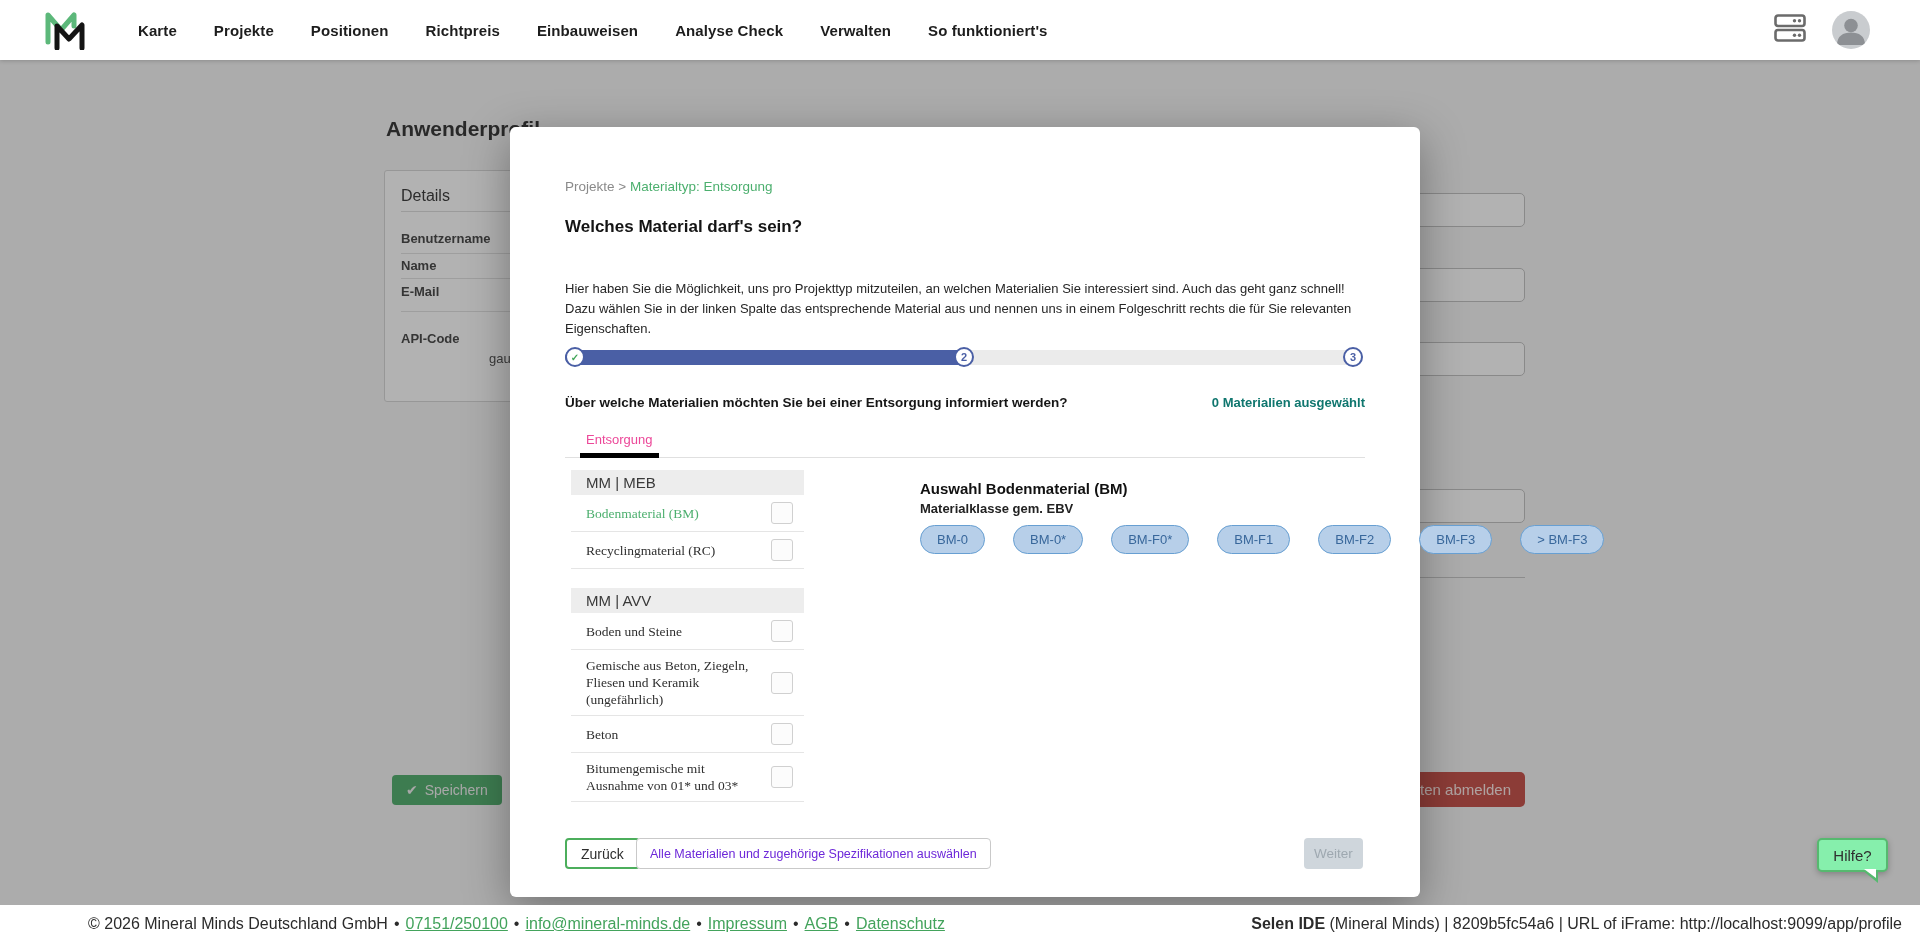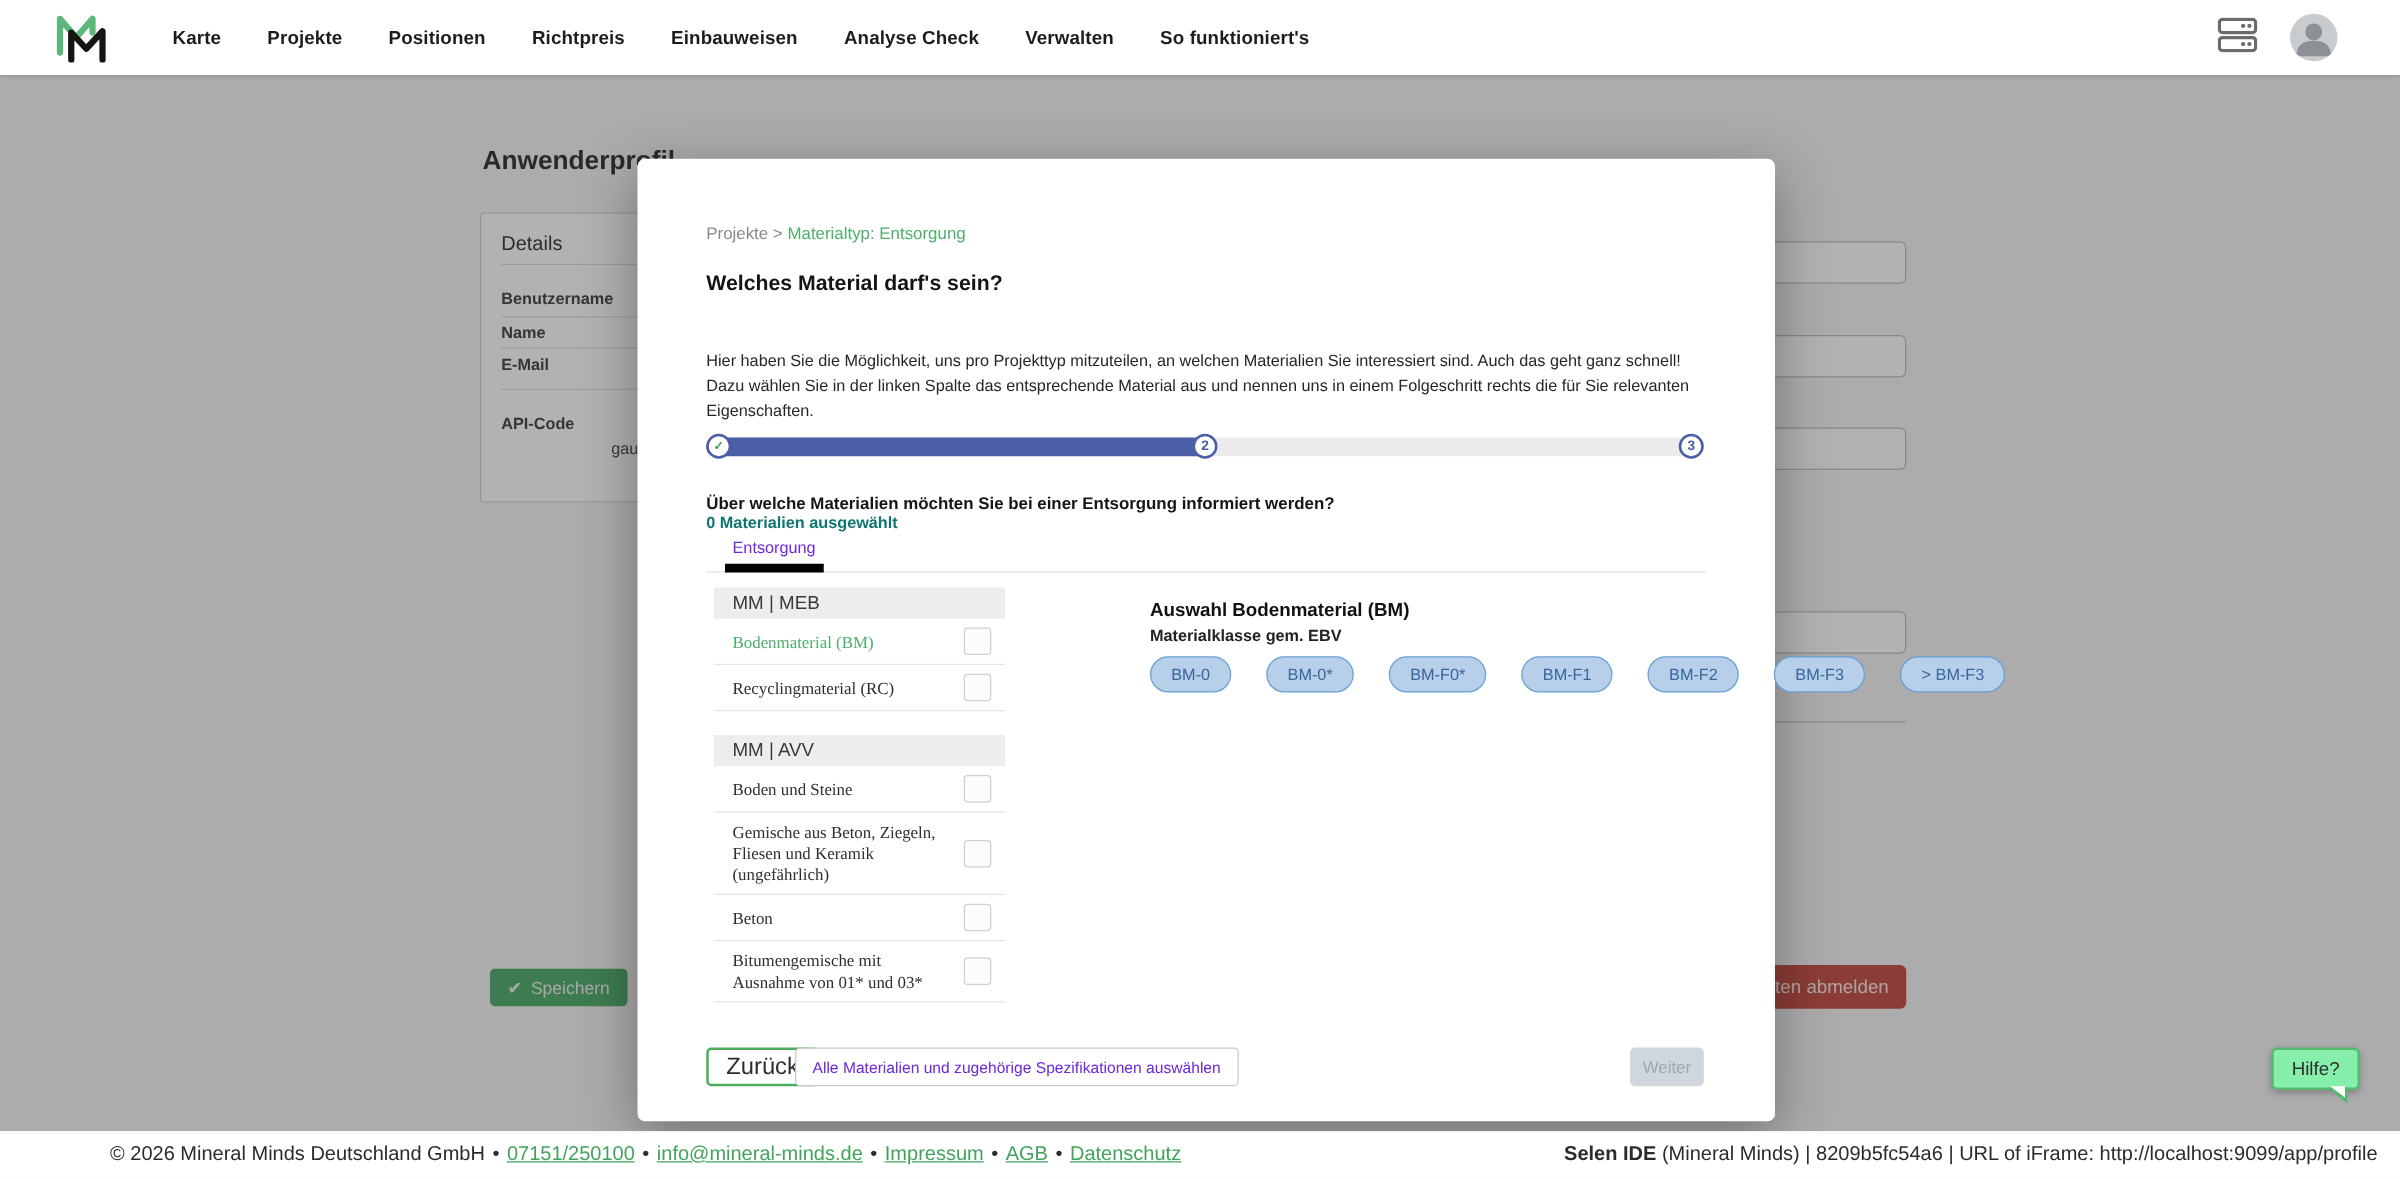--- a/index.html
+++ b/index.html
@@ -62,7 +62,7 @@
   .p-c2 { left:389px; }
   .p-c3 { right:0; }
 
-  .q-row { position:absolute; left:55px; top:268px; width:800px; display:flex; justify-content:space-between;flex-direction:column; }
+  .q-row { position:absolute; left:55px; top:268px; width:800px; display:flex; justify-content:space-between; }
   .q-text { font-size:13.5px; font-weight:700; color:#161616; }
   .q-count { font-size:13px; font-weight:700; color:#0f766e; cursor:pointer; }
 

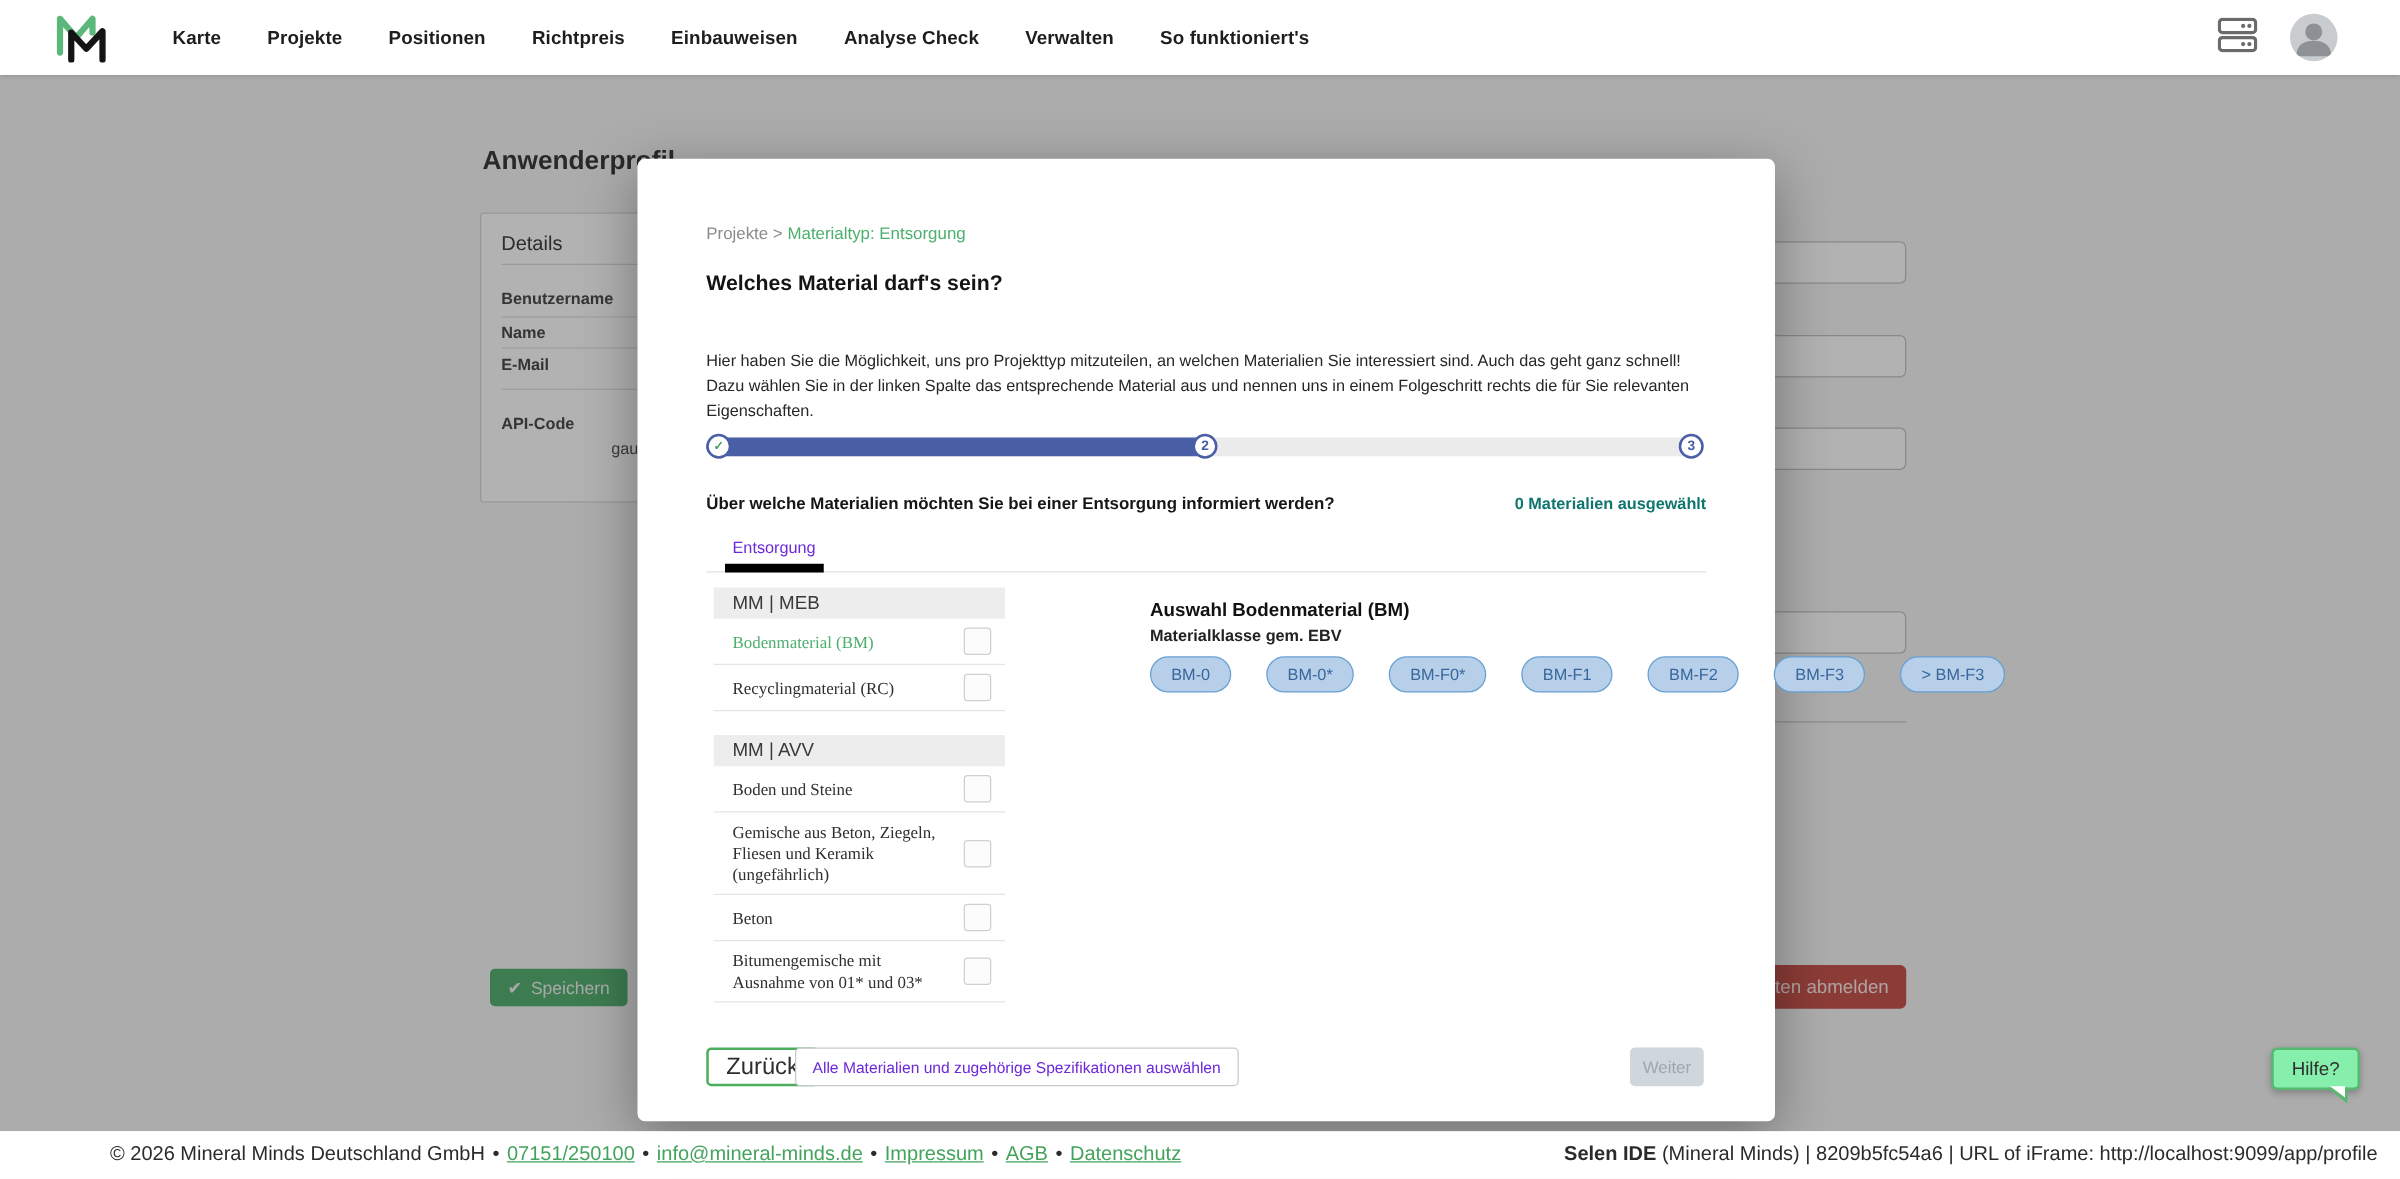--- a/index.html
+++ b/index.html
@@ -67,8 +67,8 @@
   .q-count { font-size:13px; font-weight:700; color:#0f766e; cursor:pointer; }
 
   .tabs { position:absolute; left:55px; top:300px; width:800px; border-bottom:1px solid #e0e0e0; height:31px; }
-  .tab { position:absolute; left:15px; bottom:-1px; padding:0 6px 6px 6px; font-size:13px; color:#6d28d9;
-         border-bottom:7px solid #000000; cursor:pointer;text-align:right; }
+  .tab { position:absolute; left:15px; bottom:-1px; padding:0 6px 6px 6px; font-size:13px; color:#ec4899;
+         border-bottom:5px solid #000000; cursor:pointer;text-align:right; }
 
   .columns { position:absolute; left:61px; top:343px; width:800px; }
   .mat-list { width:233px; }

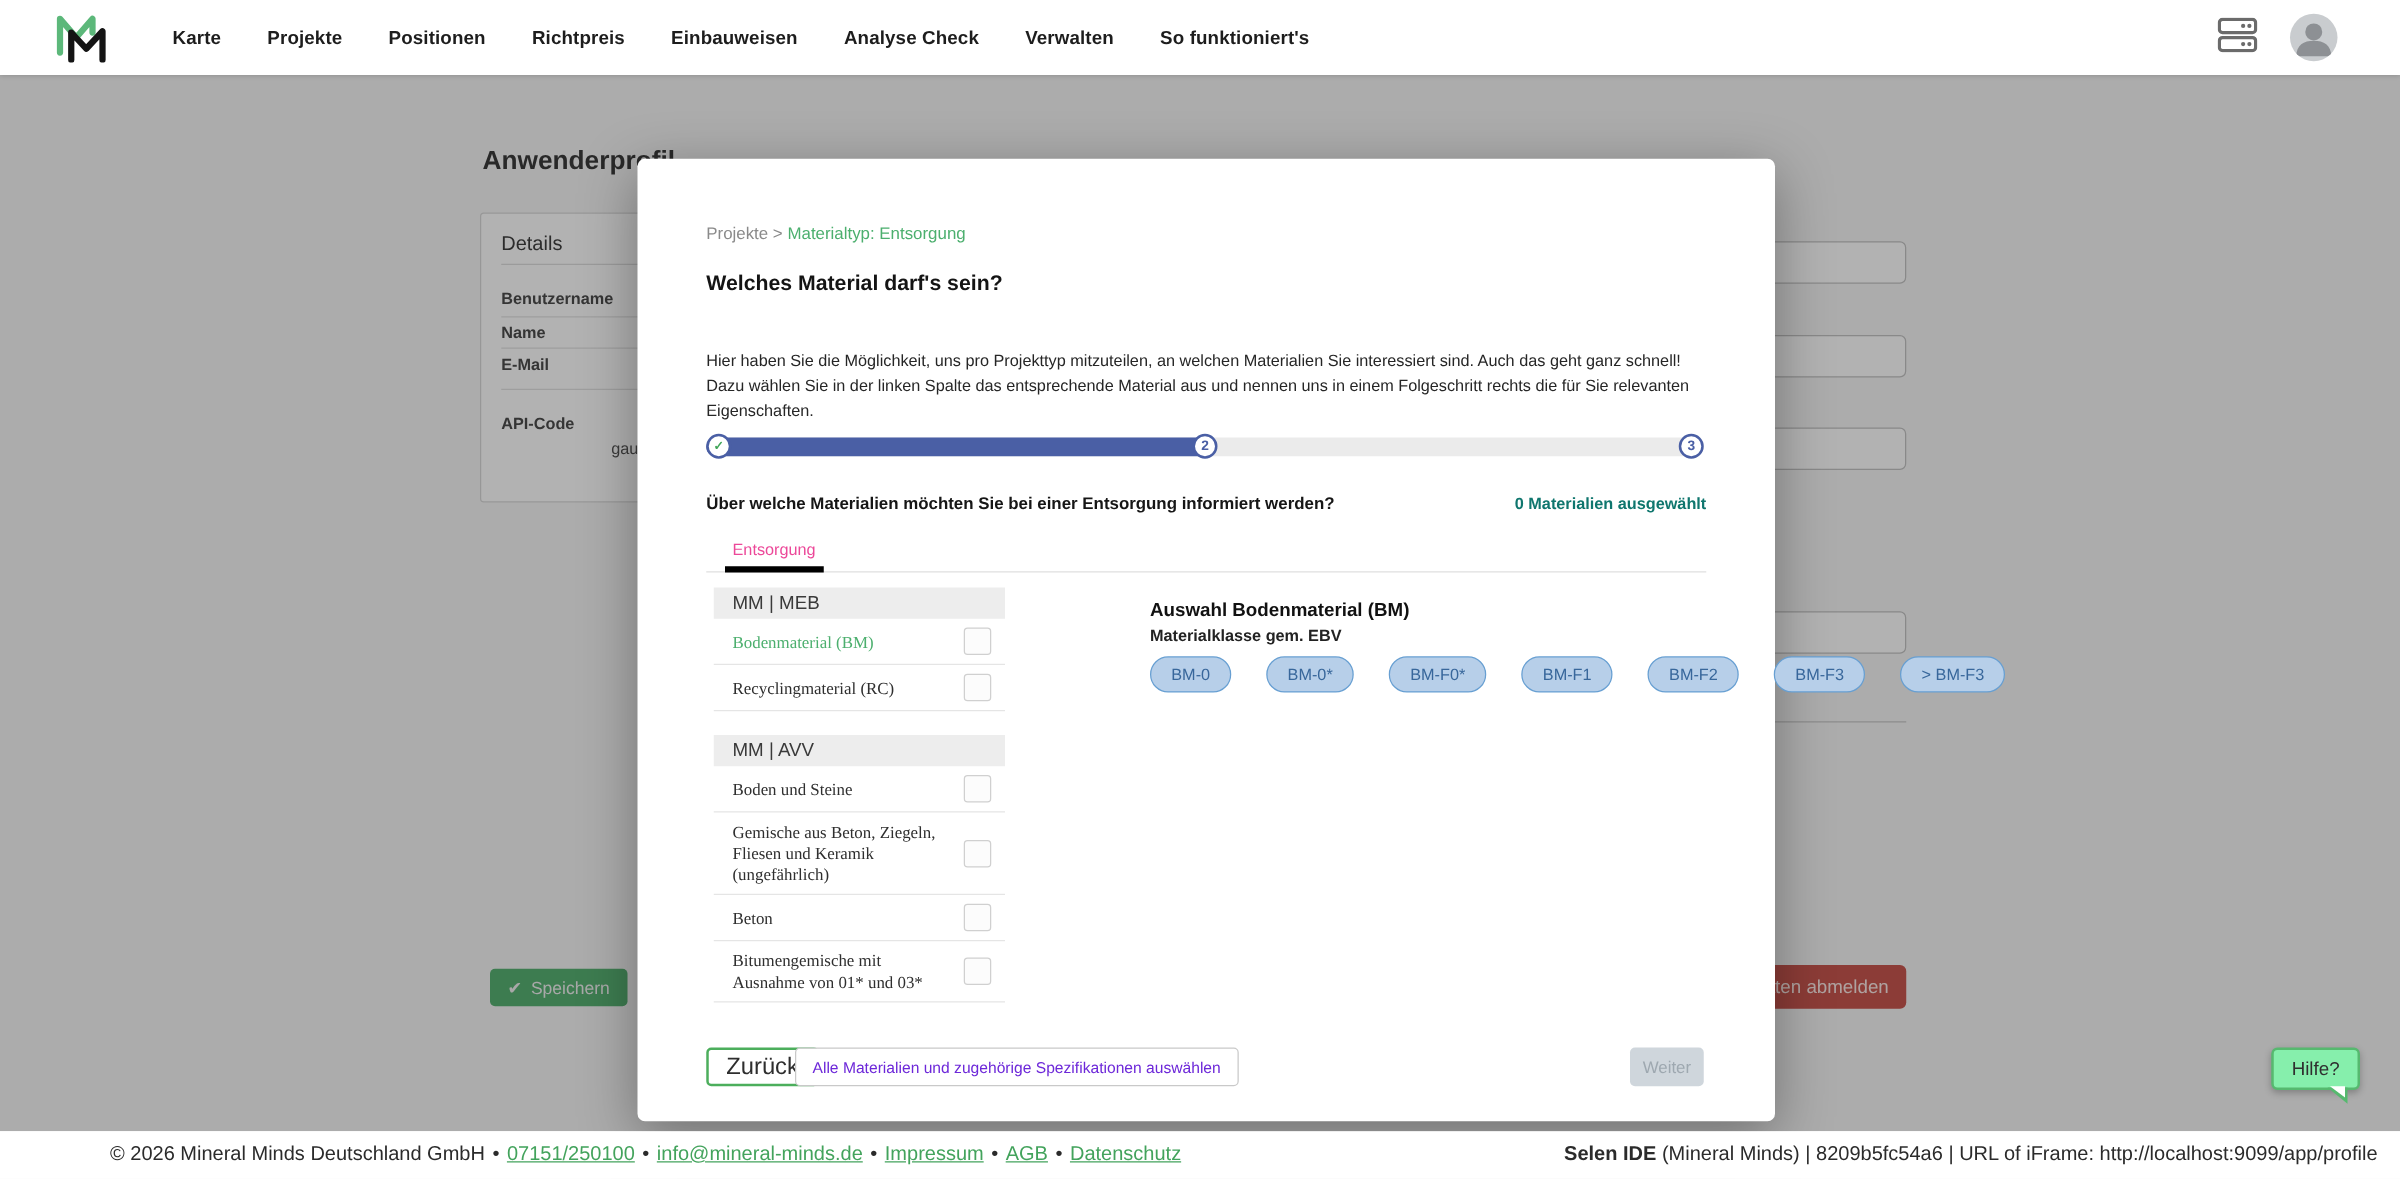--- a/index.html
+++ b/index.html
@@ -88,7 +88,7 @@
 
   .m-buttons { position:absolute; left:55px; top:711px; width:800px; height:31px; }
   .btn-back { position:absolute; left:0; top:0; height:31px; padding:0 14px; background:#fff; border:2px solid #4cae5c;
-              border-radius:4px; font-size:19px; color:#2e2e2e; cursor:pointer; }
+              border-radius:4px; font-size:14px; color:#2e2e2e; cursor:pointer; }
   .btn-select-all { position:absolute; left:71px; top:0; height:31px; padding:0 13px; background:#fff; border:1px solid #c9c9c9;
                     border-radius:4px; font-size:12.5px; color:#6d28d9; cursor:pointer; }
   .btn-next { position:absolute; right:2px; top:0; height:31px; width:59px; background:#cfd6dc; border:none;

